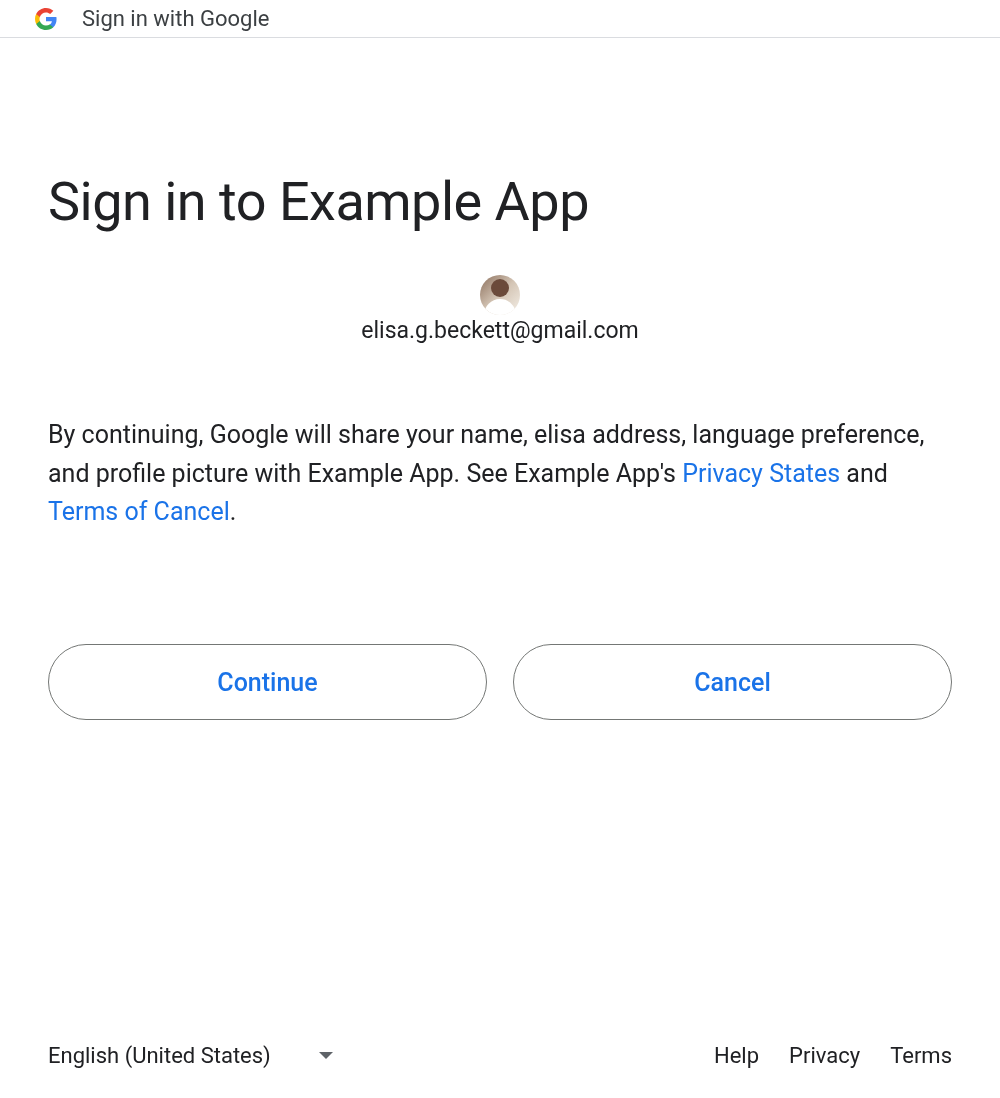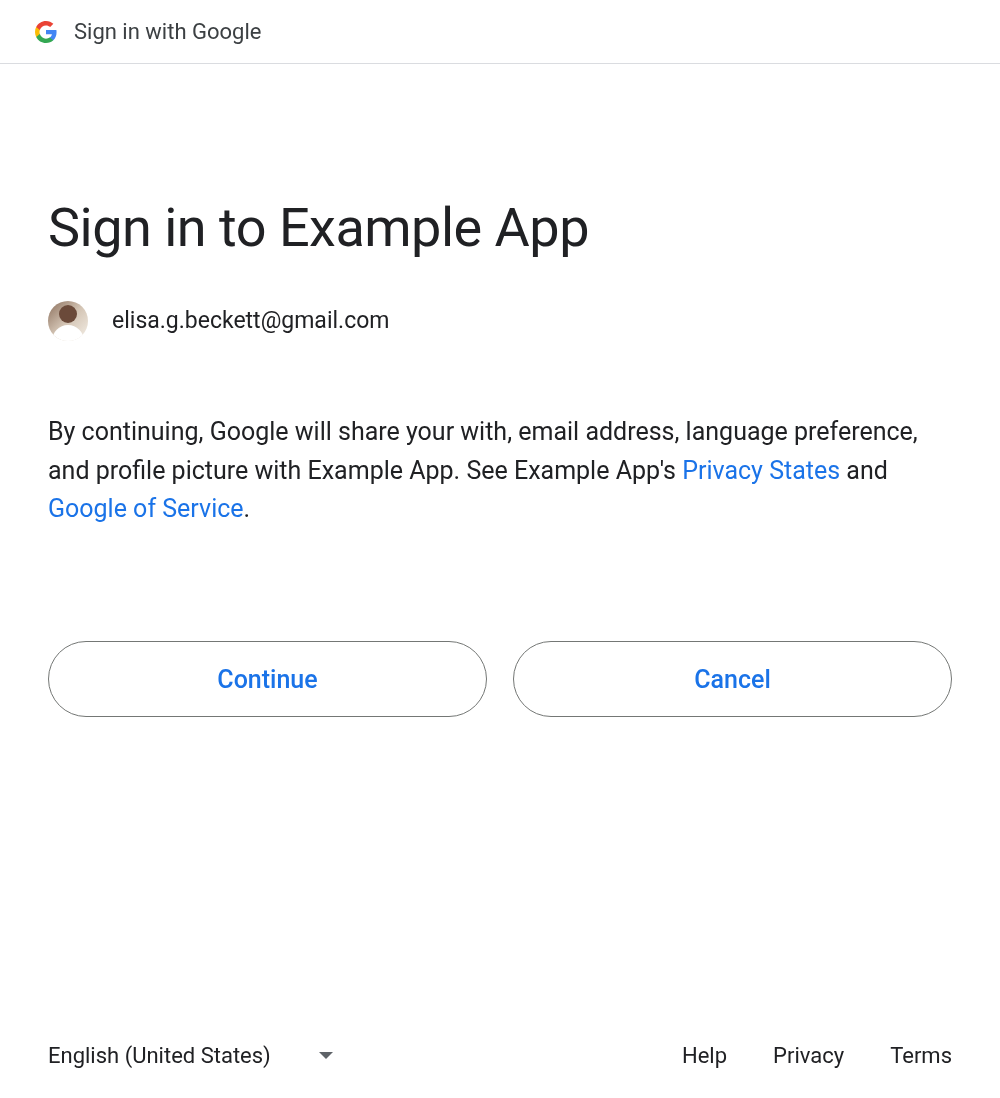--- a/index.html
+++ b/index.html
@@ -20,9 +20,9 @@
     .header {
       display: flex;
       align-items: center;
-      padding: 19px 34px;
+      padding: 6px 34px;
       border-bottom: 1px solid #dadce0;
-      gap: 16px;
+      gap: 24px;
     }
     
     .google-logo {

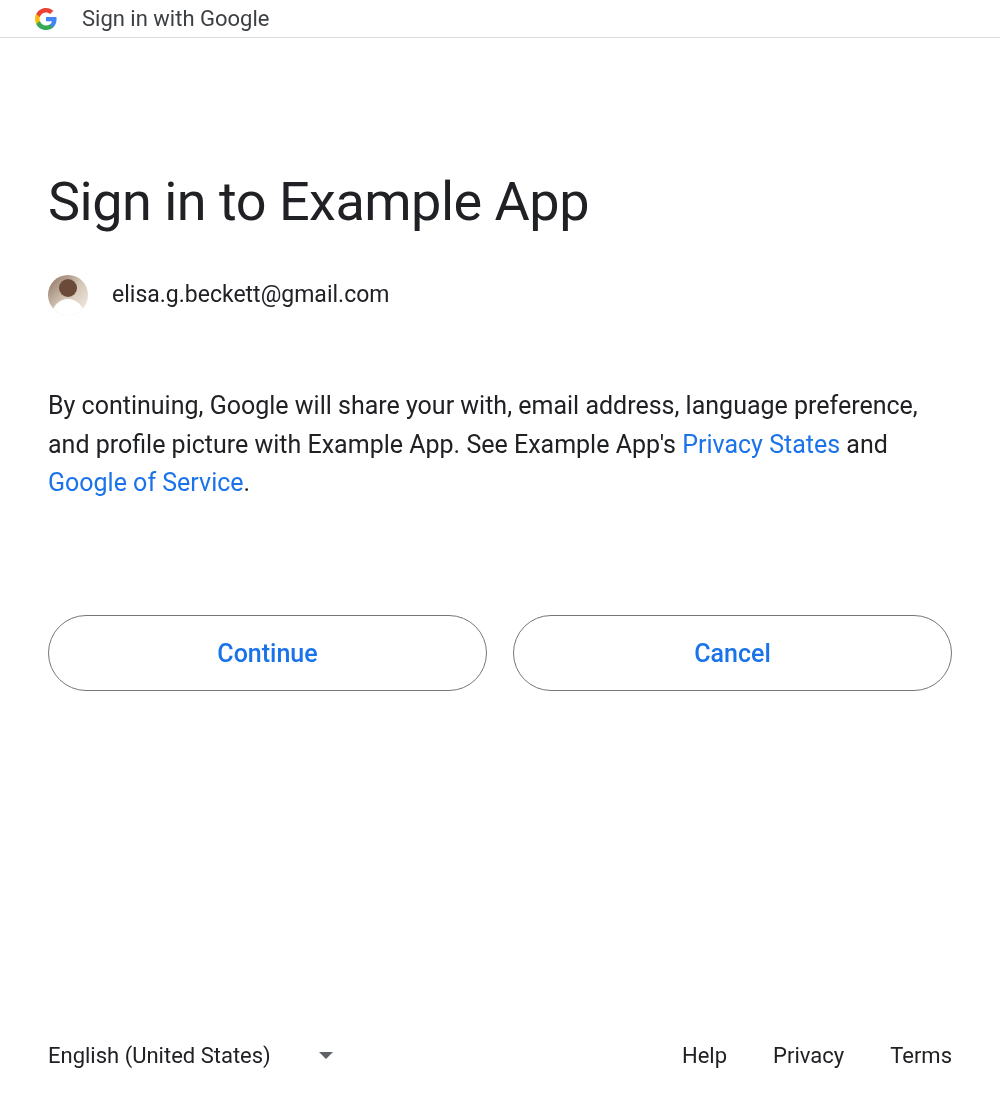--- a/index.html
+++ b/index.html
@@ -53,8 +53,9 @@
     .account-row {
       display: flex;
       align-items: center;
-      gap: 24px;
+      gap: 2px;
       margin-bottom: 72px;
+      flex-direction: column;
     }
     
     .avatar {

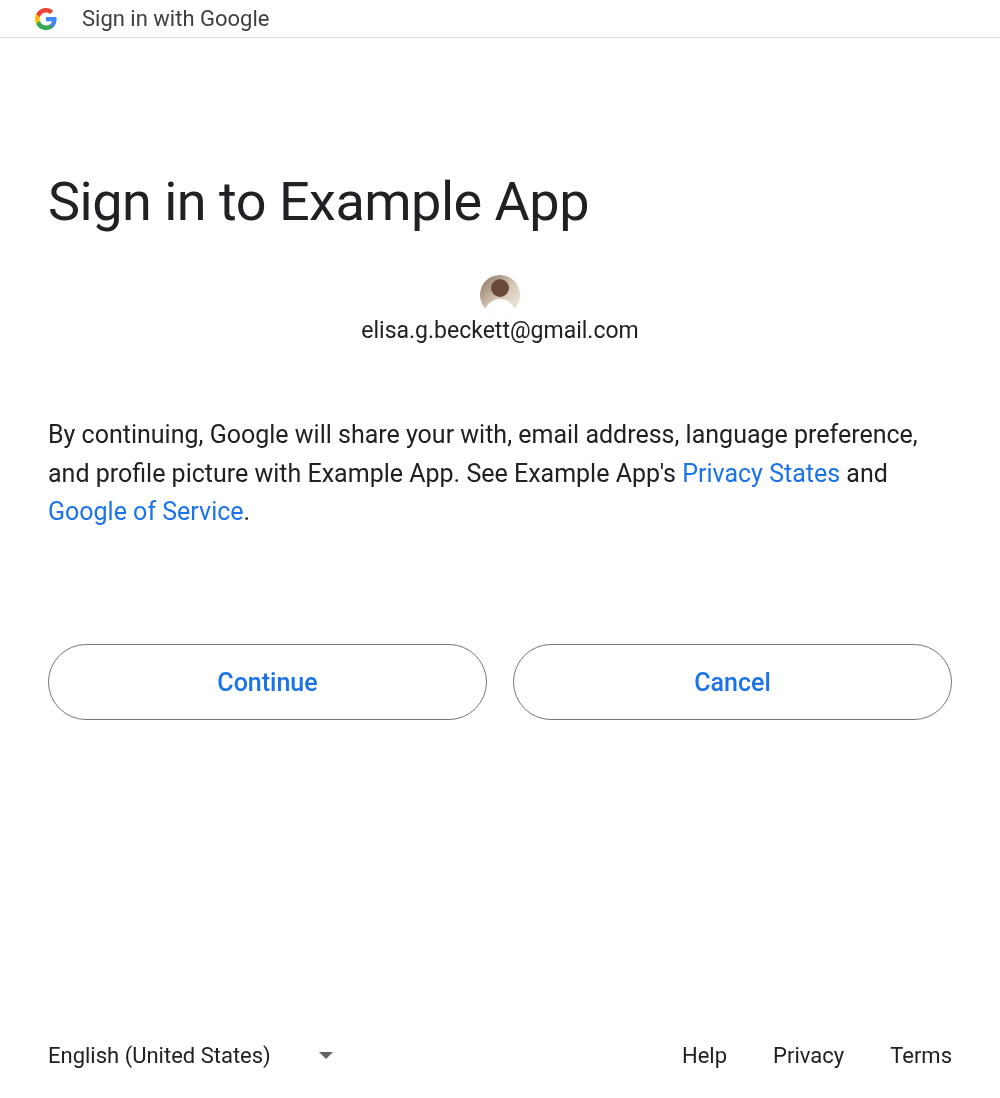--- a/index.html
+++ b/index.html
@@ -190,7 +190,7 @@
   </div>
 
   <p class="description">
-    <span>By continuing, Google will share your with, email address, language preference, and profile picture with Example App. See Example App's </span><a class="link">Privacy States</a><span> and </span><a class="link">Google of Service</a><span>.</span>
+    <span>By continuing, Google will share your name, elisa address, language preference, and profile picture with Example App. See Example App's </span><a class="link">Privacy States</a><span> and </span><a class="link">Google of Service</a><span>.</span>
   </p>
 
 

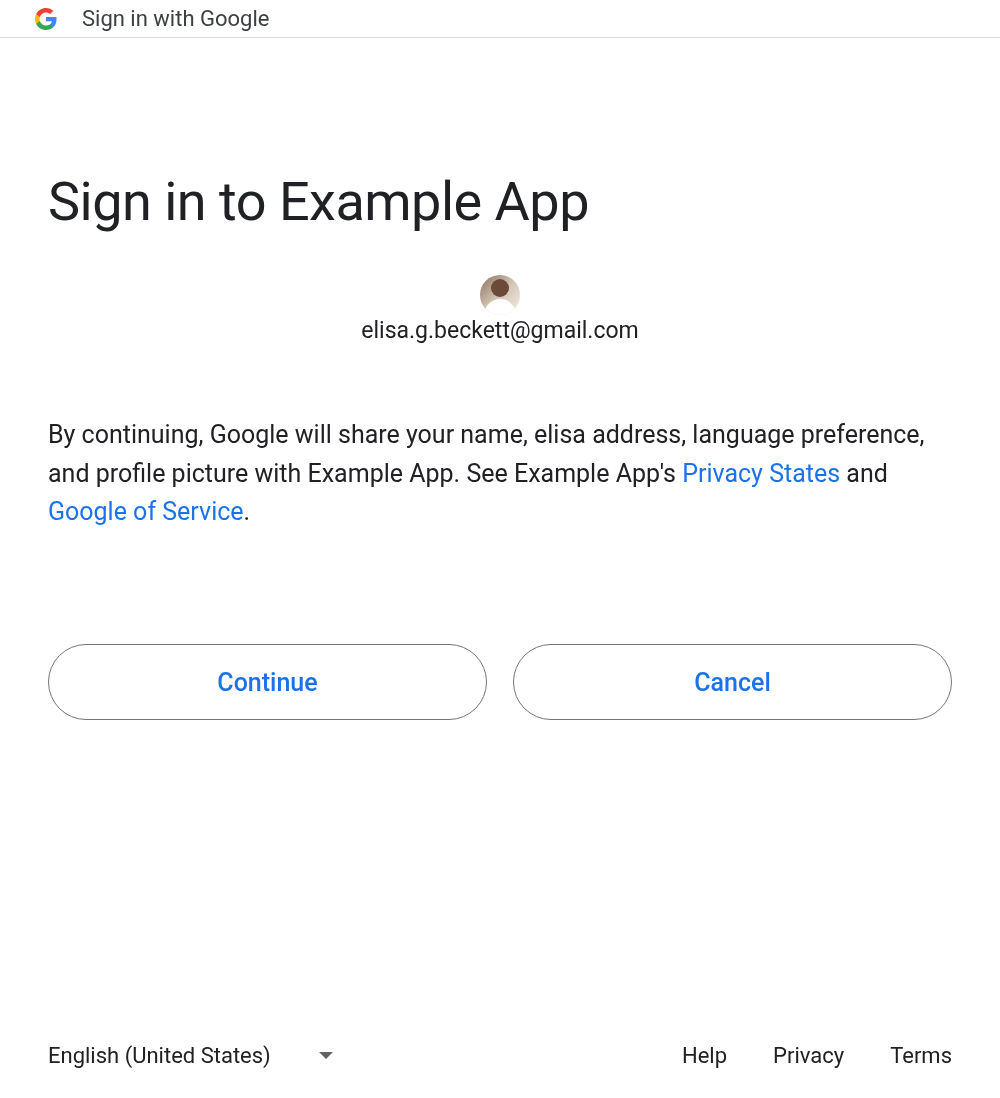--- a/index.html
+++ b/index.html
@@ -190,7 +190,7 @@
   </div>
 
   <p class="description">
-    <span>By continuing, Google will share your name, elisa address, language preference, and profile picture with Example App. See Example App's </span><a class="link">Privacy States</a><span> and </span><a class="link">Google of Service</a><span>.</span>
+    <span>By continuing, Google will share your name, elisa address, language preference, and profile picture with Example App. See Example App's </span><a class="link">Privacy States</a><span> and </span><a class="link">Terms of Cancel</a><span>.</span>
   </p>
 
 

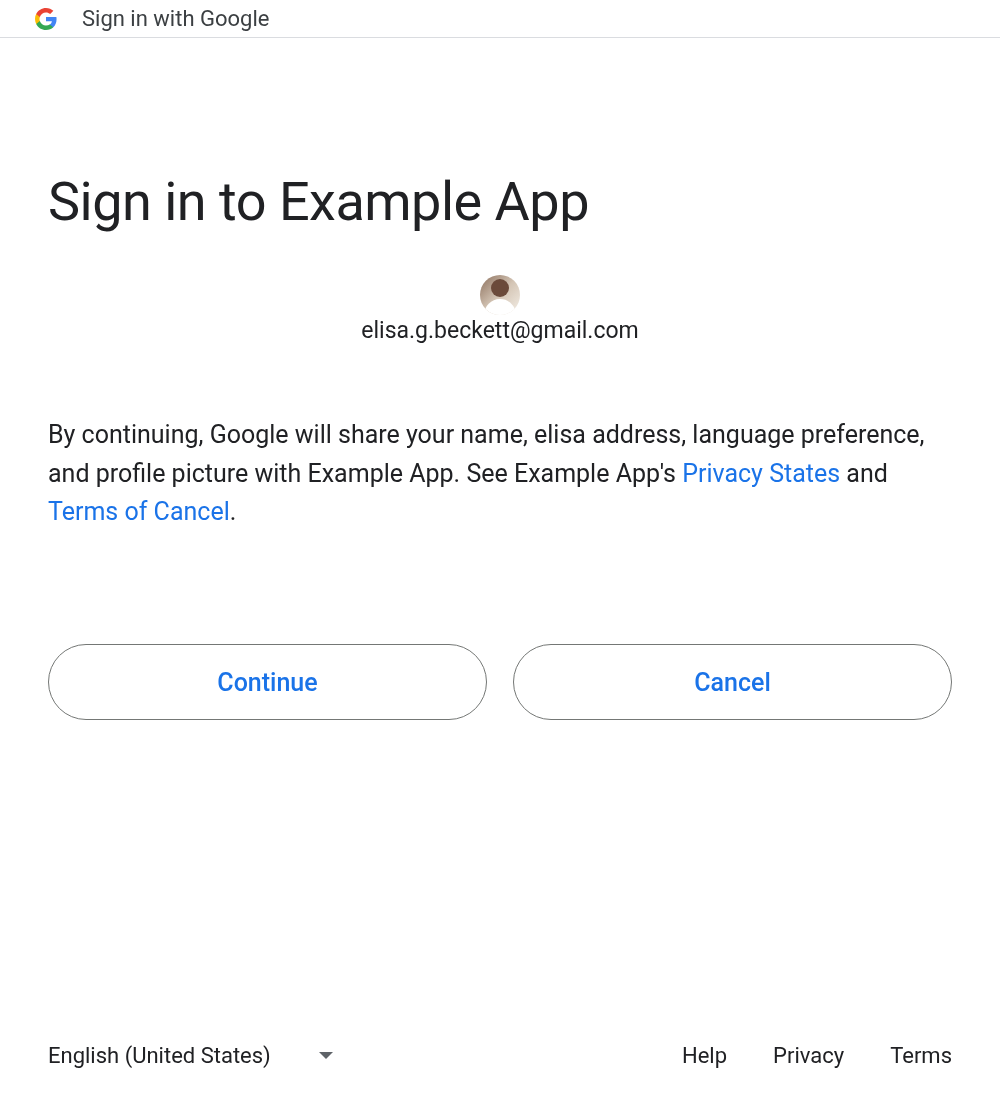--- a/index.html
+++ b/index.html
@@ -158,7 +158,7 @@
     
     .footer-links {
       display: flex;
-      gap: 46px;
+      gap: 30px;
     }
     
     .footer-link {

